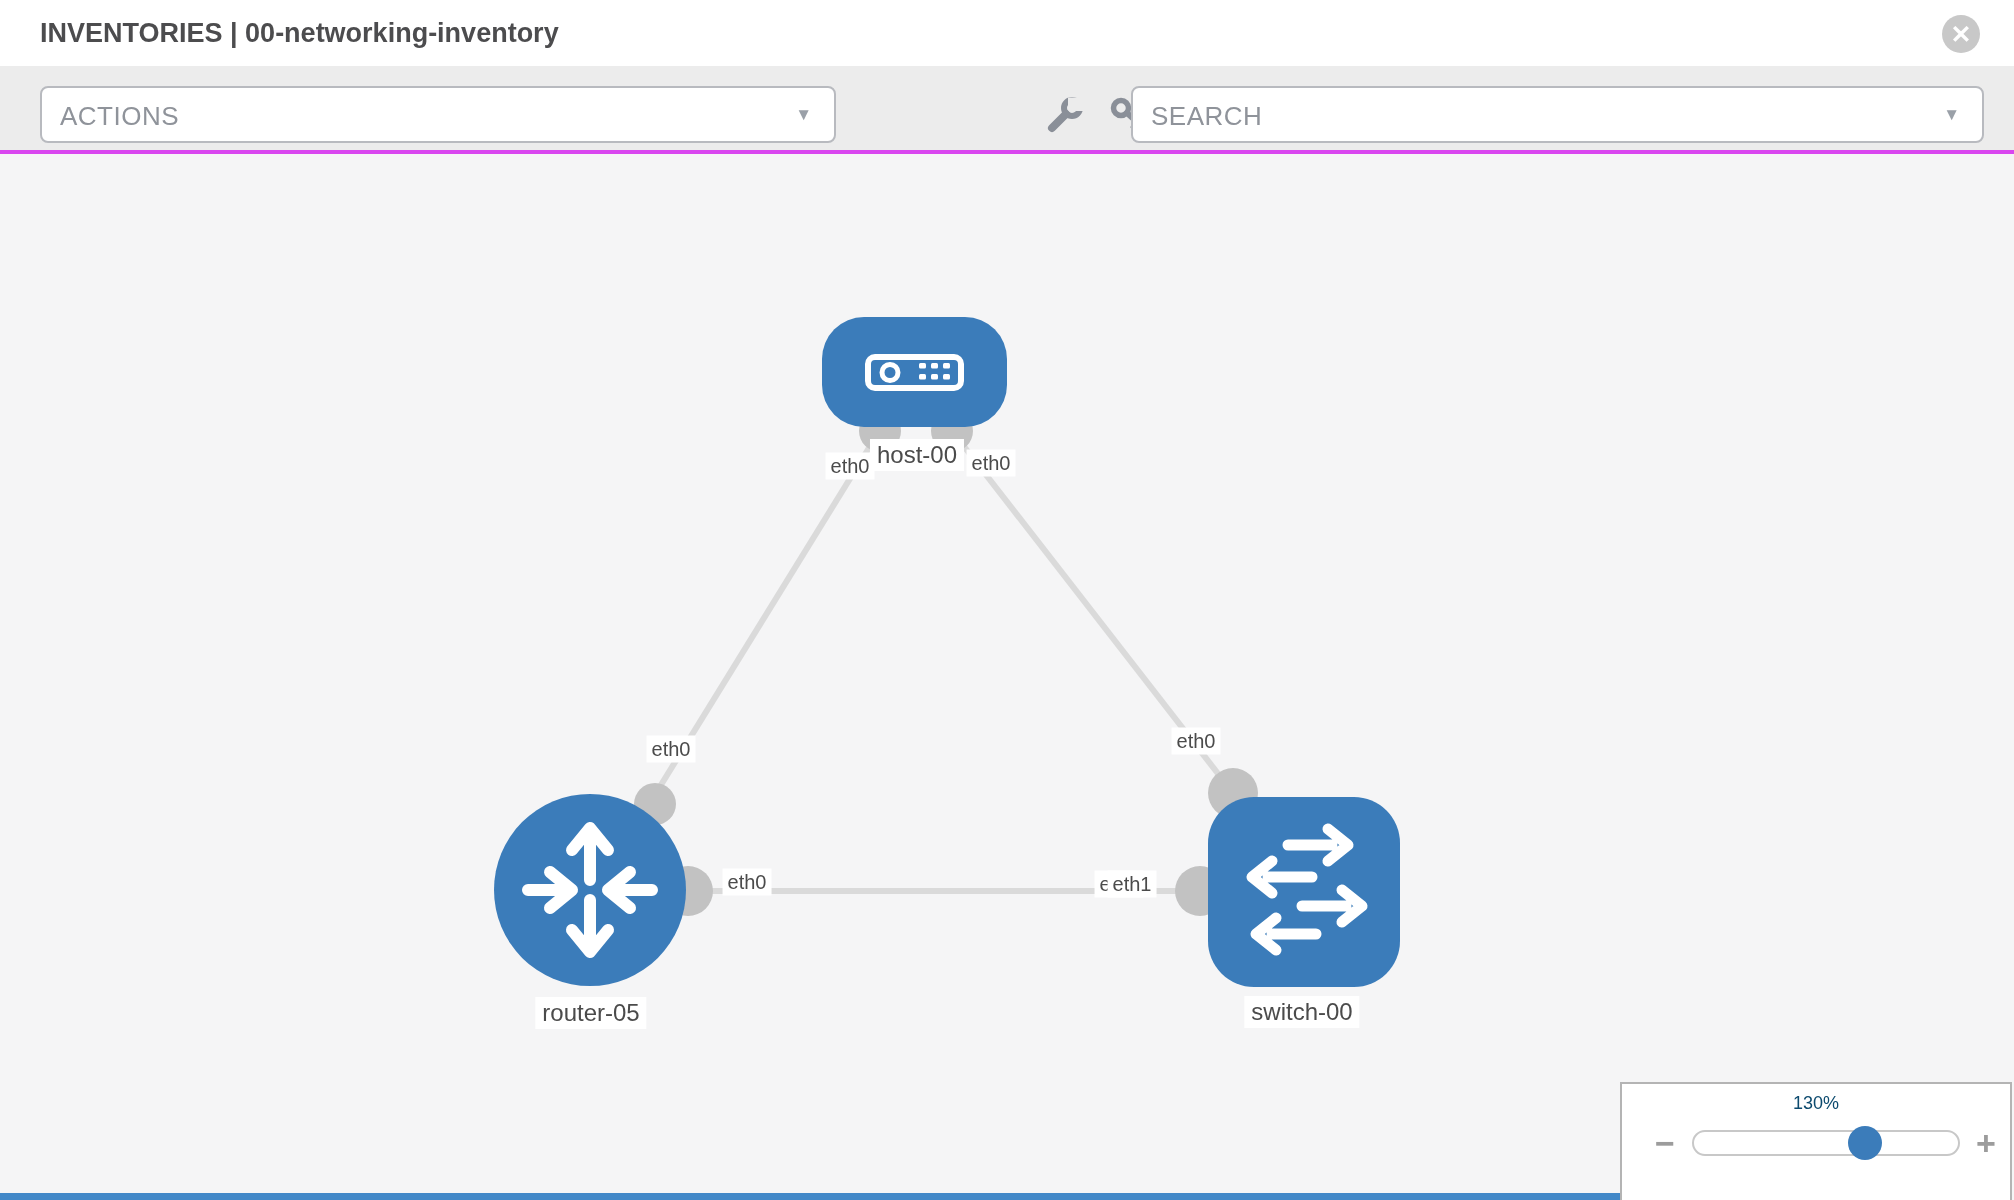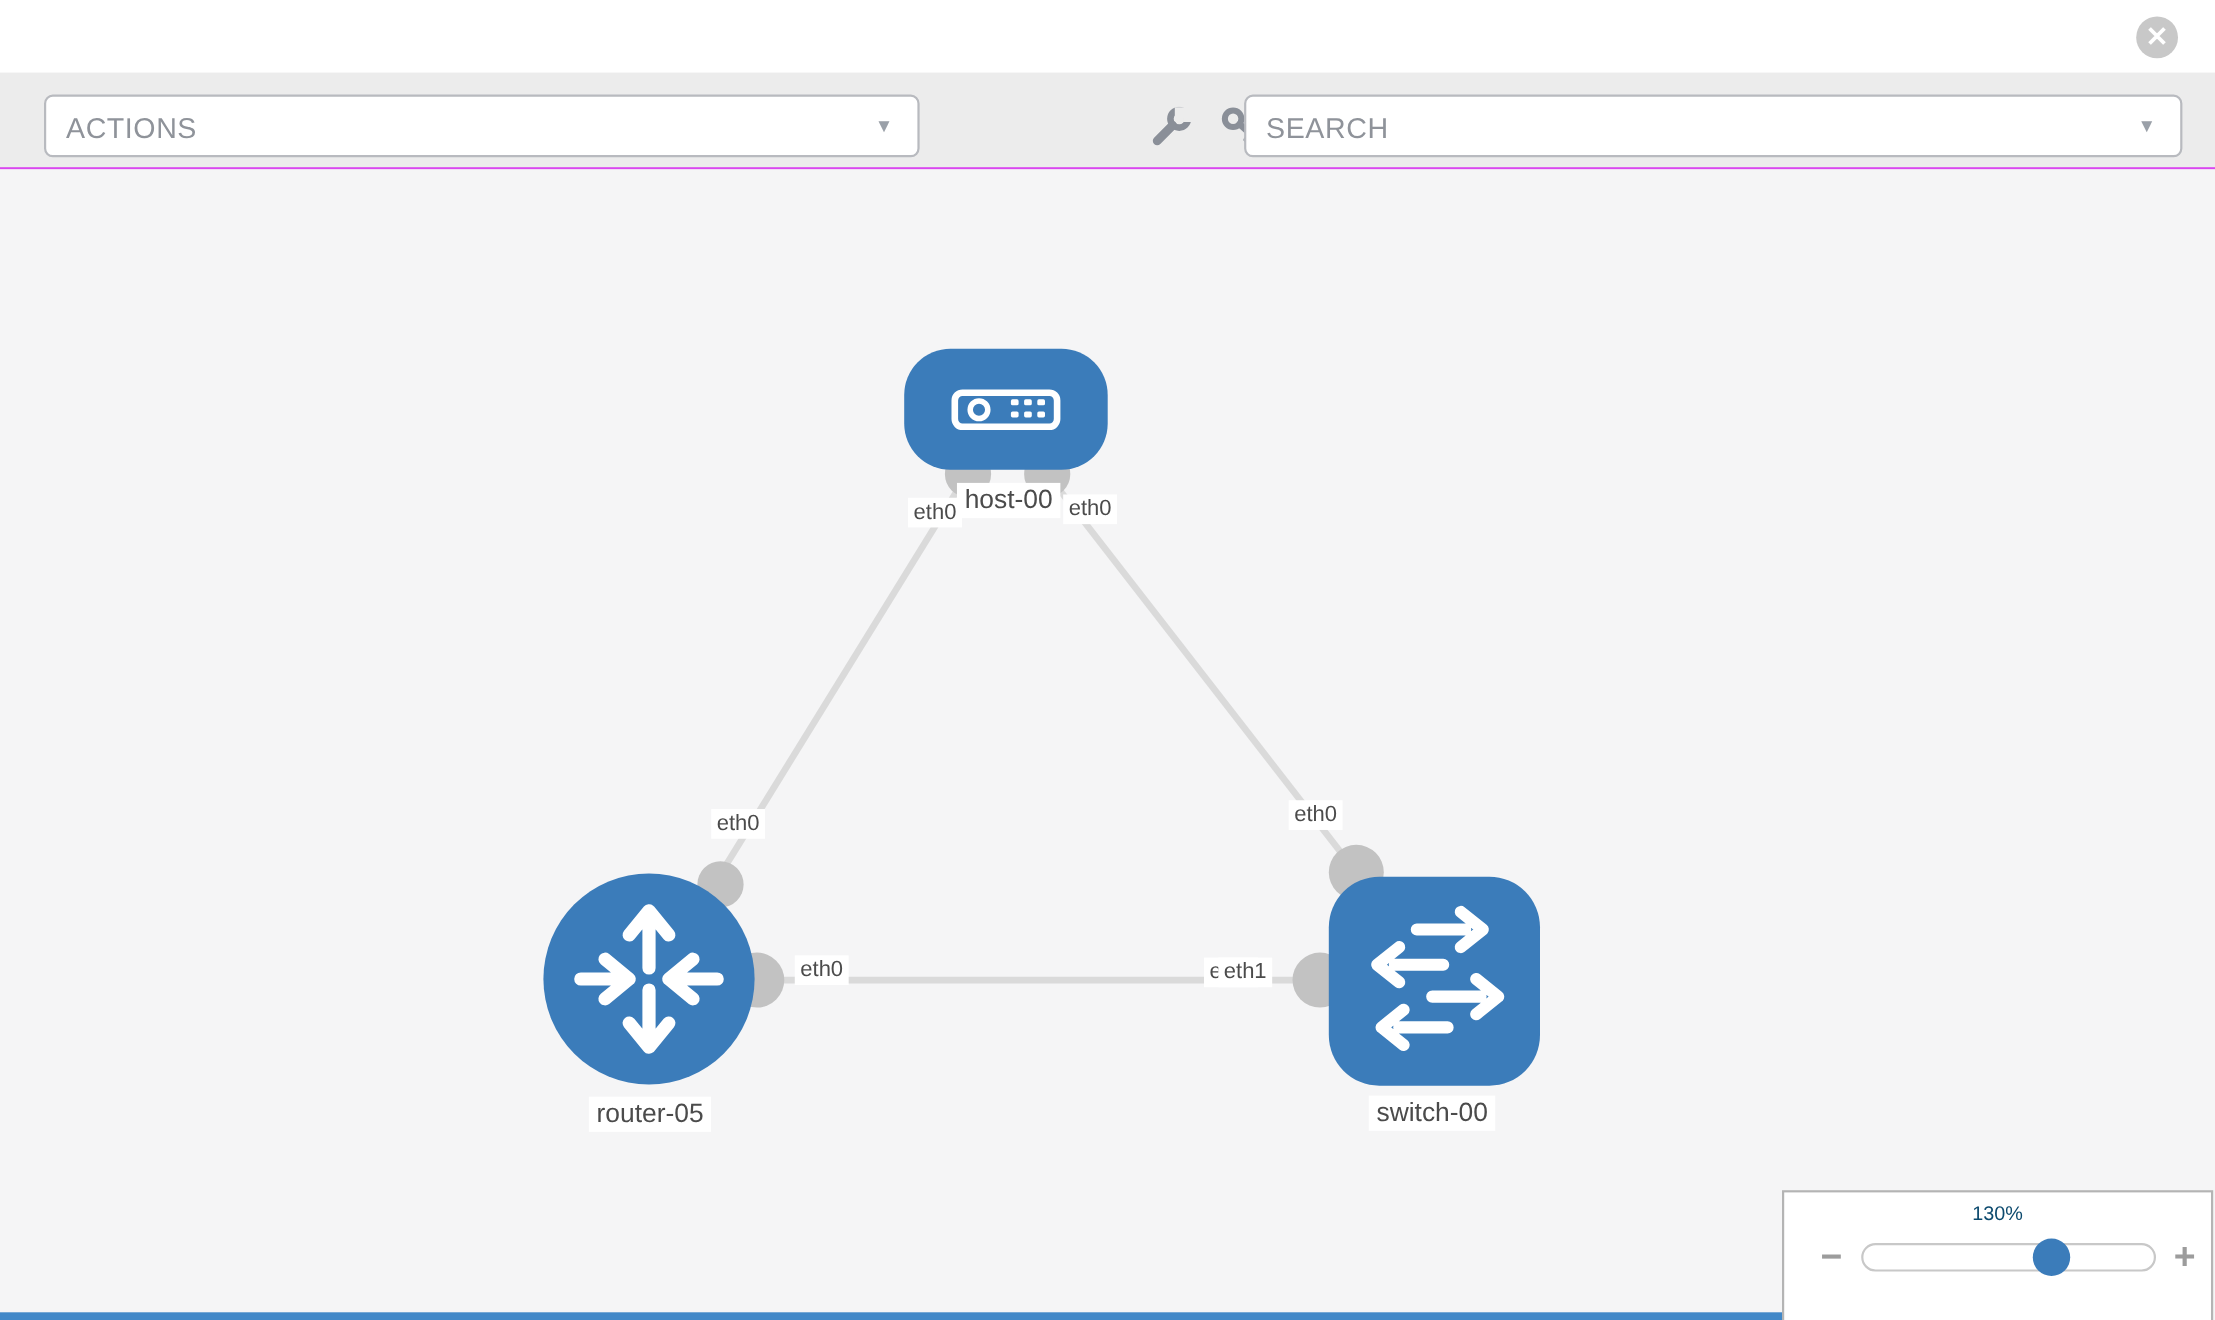--- a/index.html
+++ b/index.html
@@ -50,6 +50,7 @@
 <div class="app">
 
   <div class="header">
+    <div class="page-title">INVENTORIES | 00-networking-inventory</div>
     <button class="close-btn">
       <span class="circ"></span>
       <span class="x">✕</span>

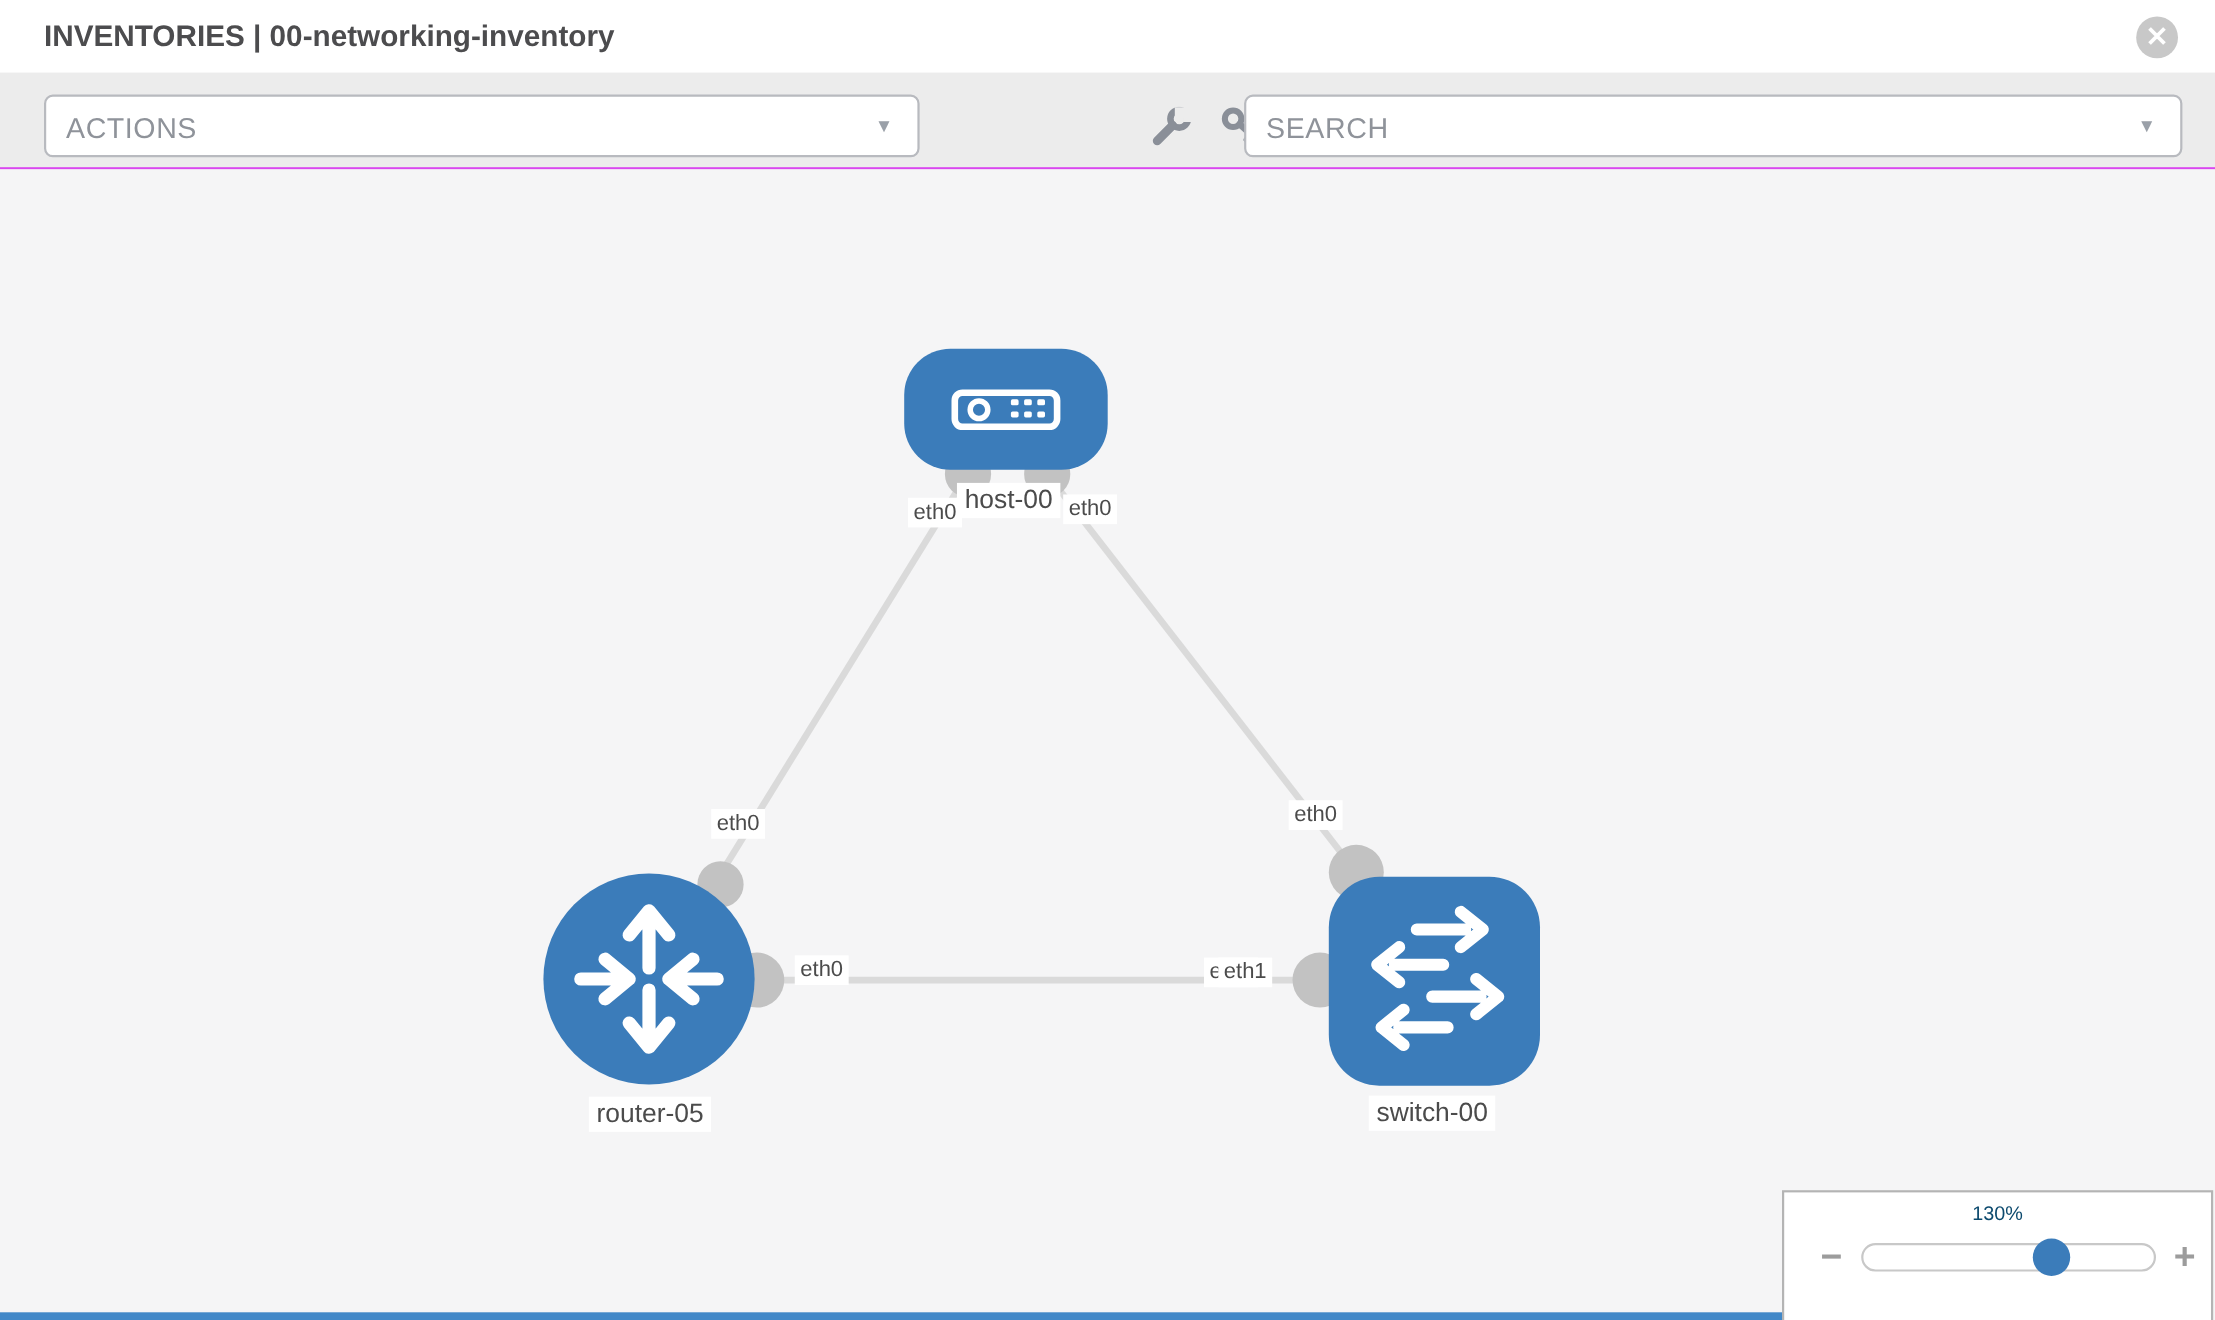--- a/index.html
+++ b/index.html
@@ -15,7 +15,7 @@
   .close-btn .x { position:absolute; inset:0; color:#ffffff; font-size:25px; font-weight:700; line-height:38px; text-align:center; }
 
   
-  .toolbar { position:absolute; left:0; top:66px; width:100%; height:88px; background:#ececec; border-bottom:2px solid #d946ef; }
+  .toolbar { position:absolute; left:0; top:66px; width:100%; height:88px; background:#ececec; border-bottom:4px solid #d946ef; }
   .select-box { position:absolute; top:20px; height:57px; background:#ffffff; border:2px solid #b8babf; border-radius:8px; cursor:pointer; }
   .select-box .sel-label { position:absolute; left:18px; top:13px; font-size:26px; color:#8f939a; letter-spacing:0.5px; }
   .select-box .chev { position:absolute; right:22px; top:17px; font-size:17px; color:#9aa0a8; }

